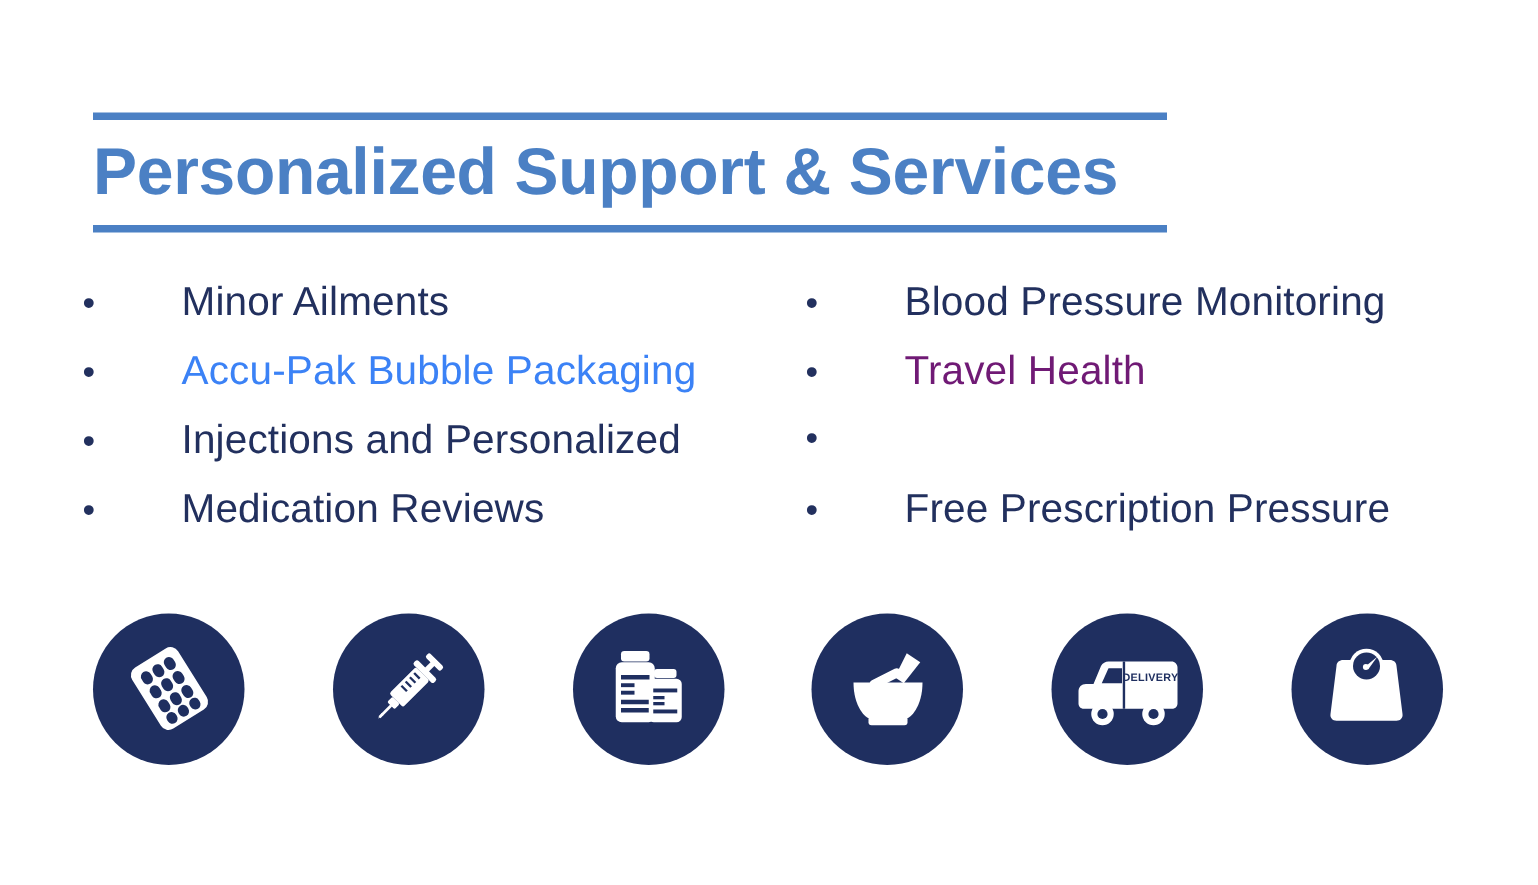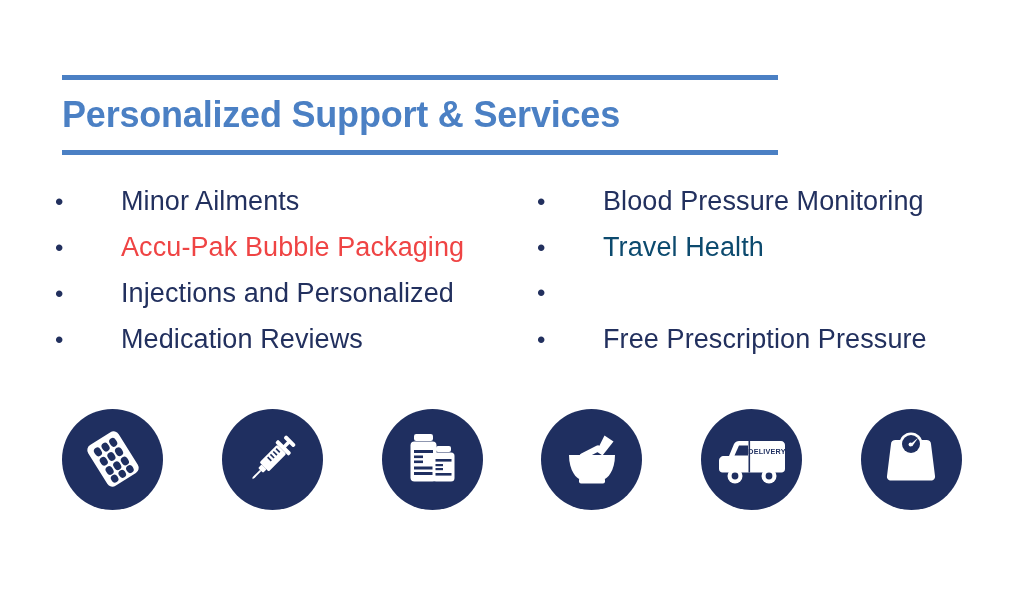--- a/index.html
+++ b/index.html
@@ -41,7 +41,7 @@
   .page-title {
     font-family: "Liberation Sans", sans-serif;
     font-weight: bold;
-    font-size: 36px;
+    font-size: 44px;
     line-height: 66px;
     color: #4B80C4;
     letter-spacing: -0.2px;

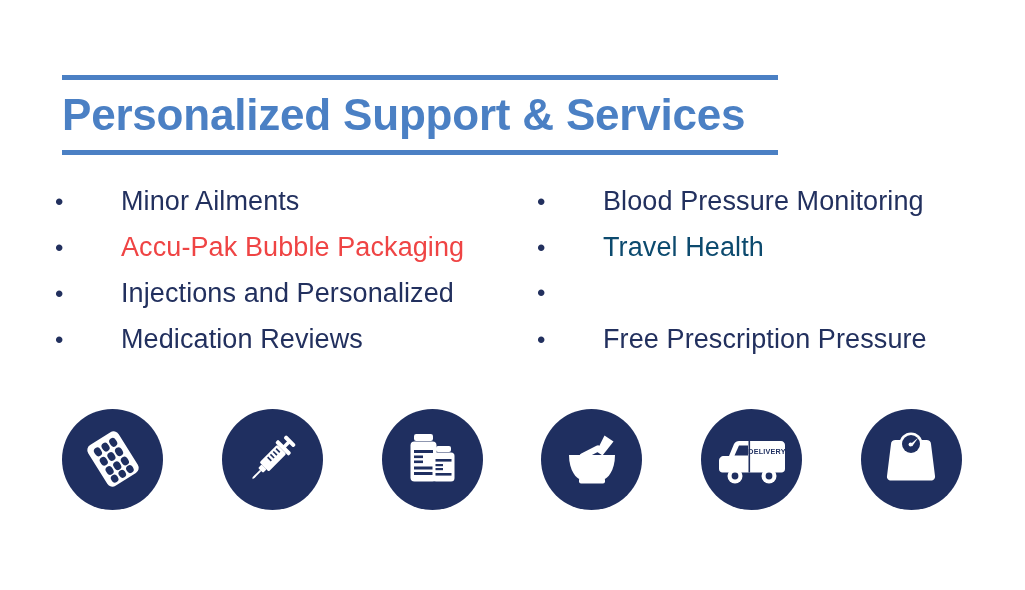--- a/index.html
+++ b/index.html
@@ -135,7 +135,7 @@
       </div>
       <div class="service-item">
         <span class="service-bullet" style="color: rgb(34, 48, 94);">•</span>
-        <span class="service-label" style="color: #ef4444;">Accu-Pak Bubble Packaging</span>
+        <span class="service-label" style="color: #3b82f6;">Accu-Pak Bubble Packaging</span>
       </div>
       <div class="service-item">
         <span class="service-bullet" style="color: rgb(34, 48, 94);">•</span>

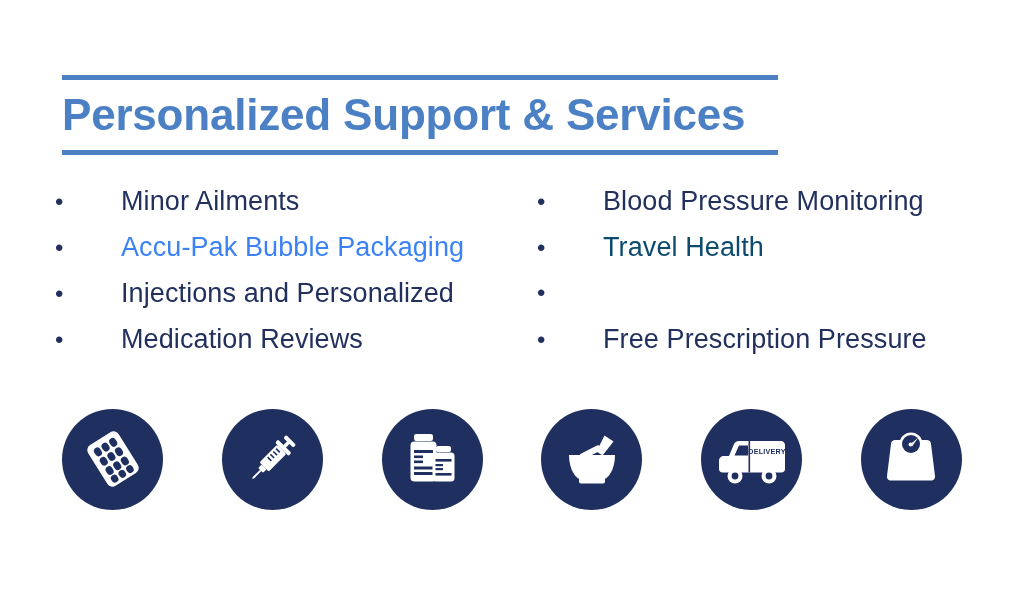--- a/index.html
+++ b/index.html
@@ -154,7 +154,7 @@
       </div>
       <div class="service-item">
         <span class="service-bullet" style="color: rgb(34, 48, 94);">•</span>
-        <span class="service-label" style="color: #0c4a6e;">Travel Health</span>
+        <span class="service-label" style="color: #701a75;">Travel Health</span>
       </div>
       <div class="service-item">
         <span class="service-bullet" style="color: rgb(34, 48, 94);">•</span>

